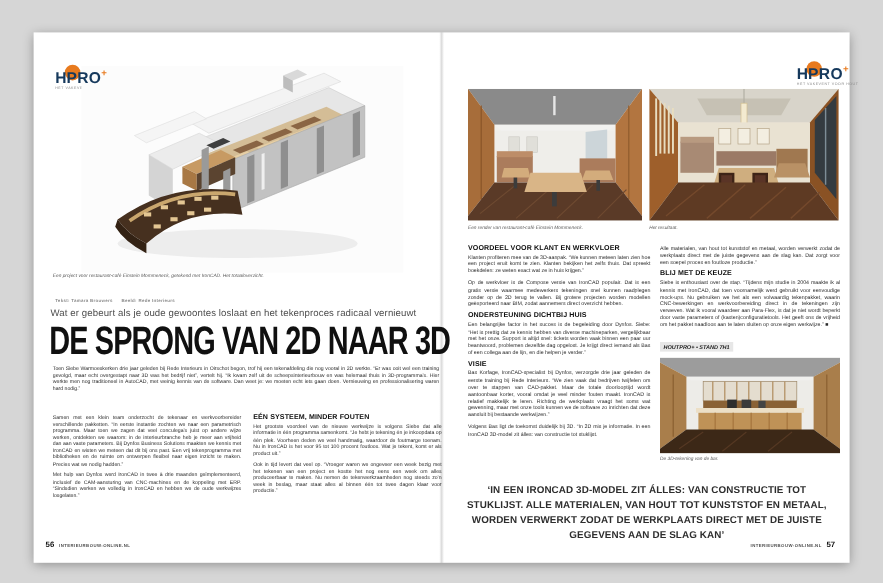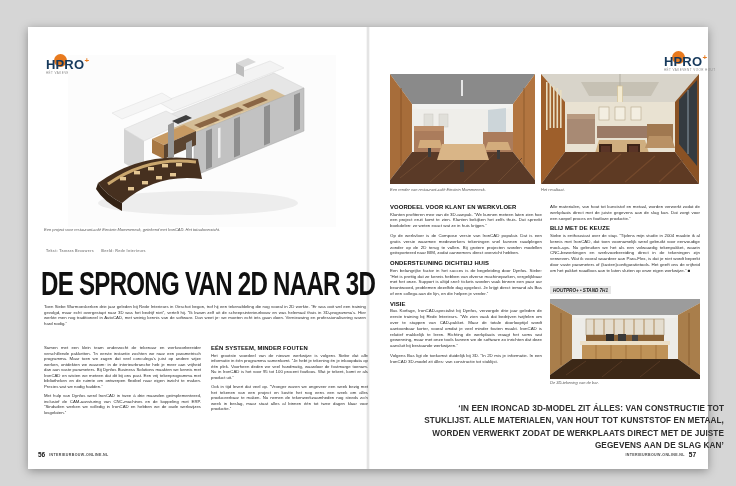--- a/index.html
+++ b/index.html
@@ -131,6 +131,7 @@
       <span>Beeld: Rede Interieurs</span>
     </div>
 
+    <div class="kicker" style="position:absolute;left:14px;top:229px;">Wat er gebeurt als je oude gewoontes loslaat en het tekenproces radicaal vernieuwt</div>
 
     <h1 class="headline" style="position:absolute;left:13px;top:238px;">DE SPRONG VAN 2D NAAR 3D</h1>
 

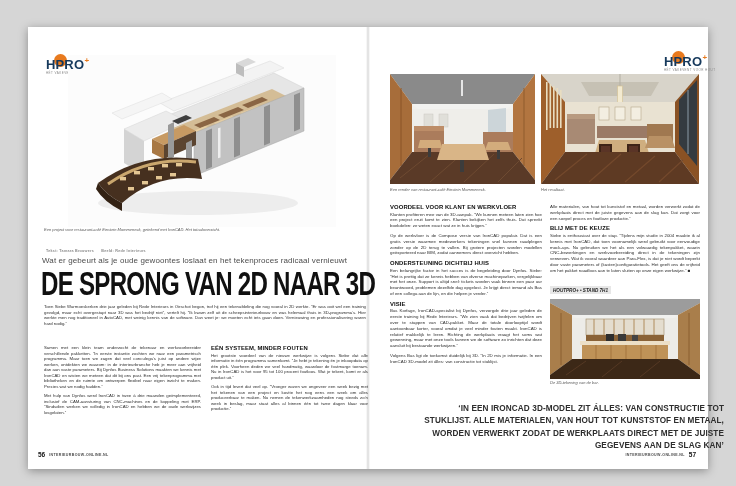--- a/index.html
+++ b/index.html
@@ -48,7 +48,7 @@
     background:#e7e7e7;padding:1.5px 3px;margin:1px 0 3px;}
   .pullquote{
     position:absolute;font-size:8.2px;font-weight:700;color:#2e2e2e;
-    text-align:right;line-height:1.5;letter-spacing:.1px;margin-left:32px;
+    text-align:center;line-height:1.5;letter-spacing:.1px;
   }
   .pagefoot{position:absolute;top:424px;display:flex;align-items:center;gap:4px;}
   .pagefoot .num{font-size:6.5px;font-weight:700;color:#111;}

